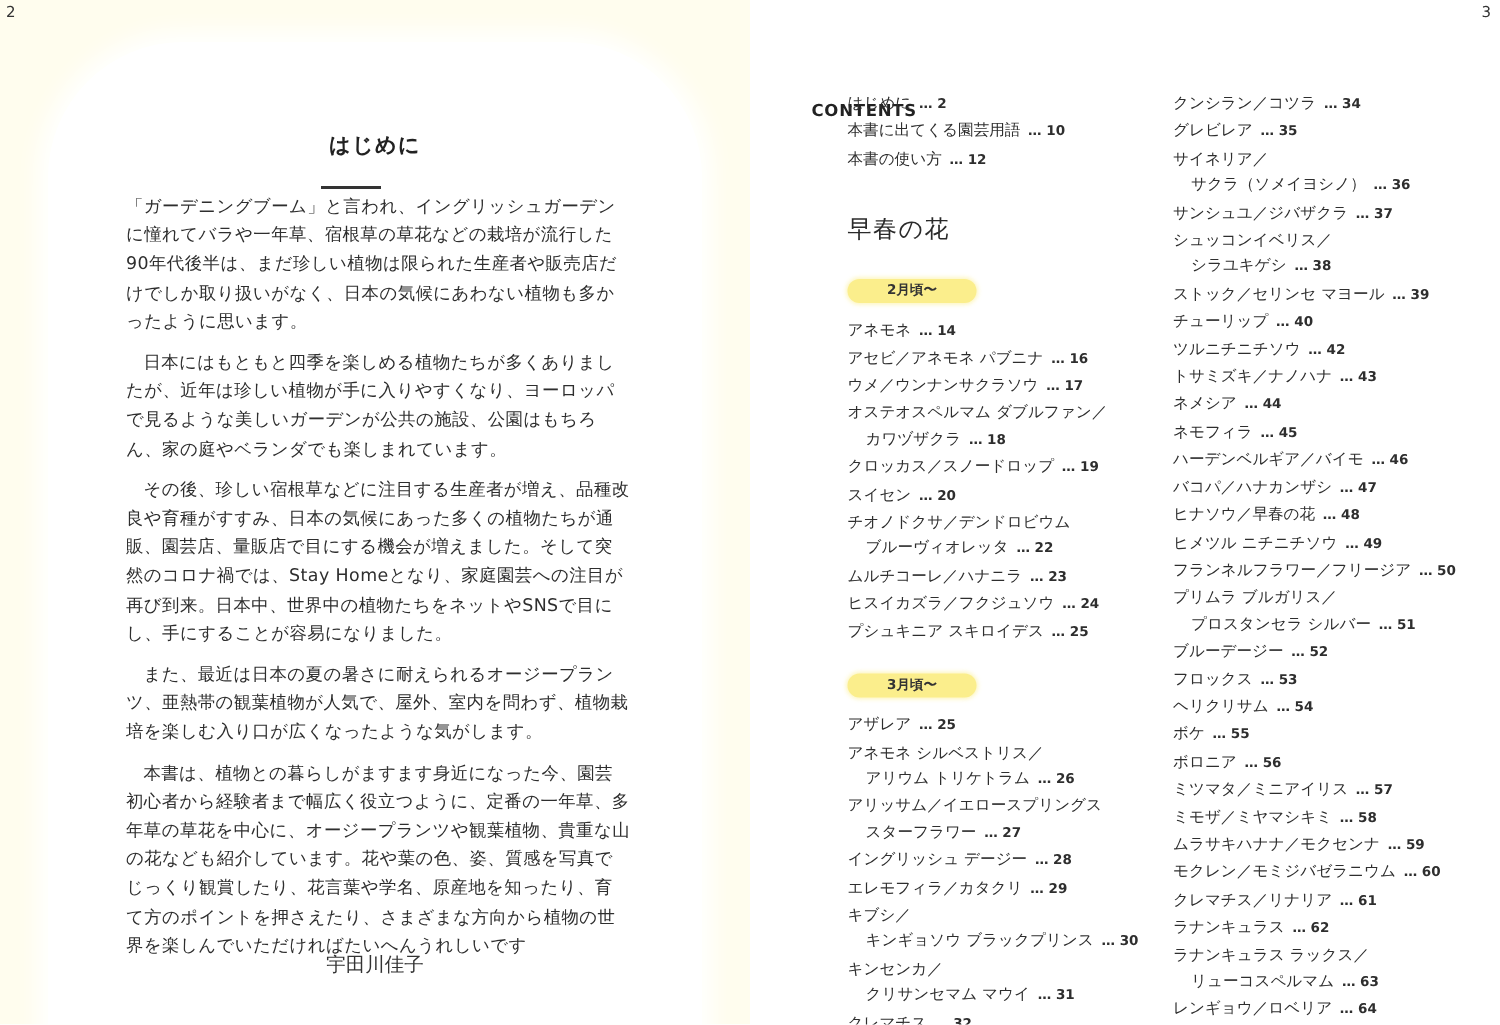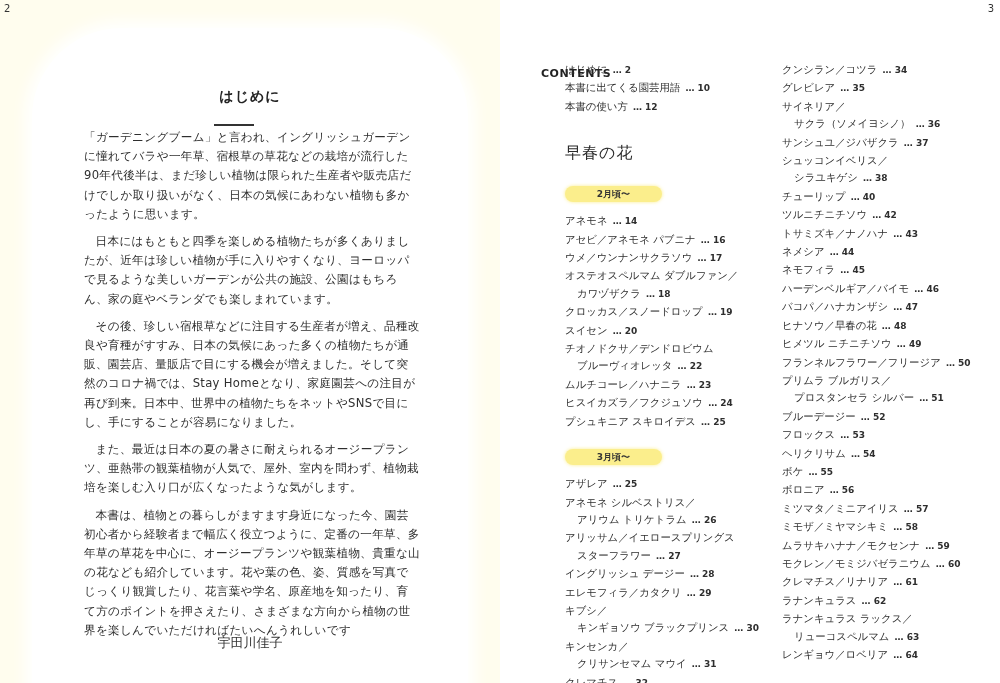--- a/index.html
+++ b/index.html
@@ -68,7 +68,7 @@
       margin: 22px 0 14px 0; font-weight: normal;
     }
     .season-pill {
-      display: inline-block; width: 97px; height: 16px; line-height: 16px;
+      display: inline-block; width: 86px; height: 16px; line-height: 16px;
       border-radius: 8px; background: #fbee8c; text-align: center;
       font-size: 9px; font-weight: bold; color: #333;
       margin: 4px 0 10px 0;

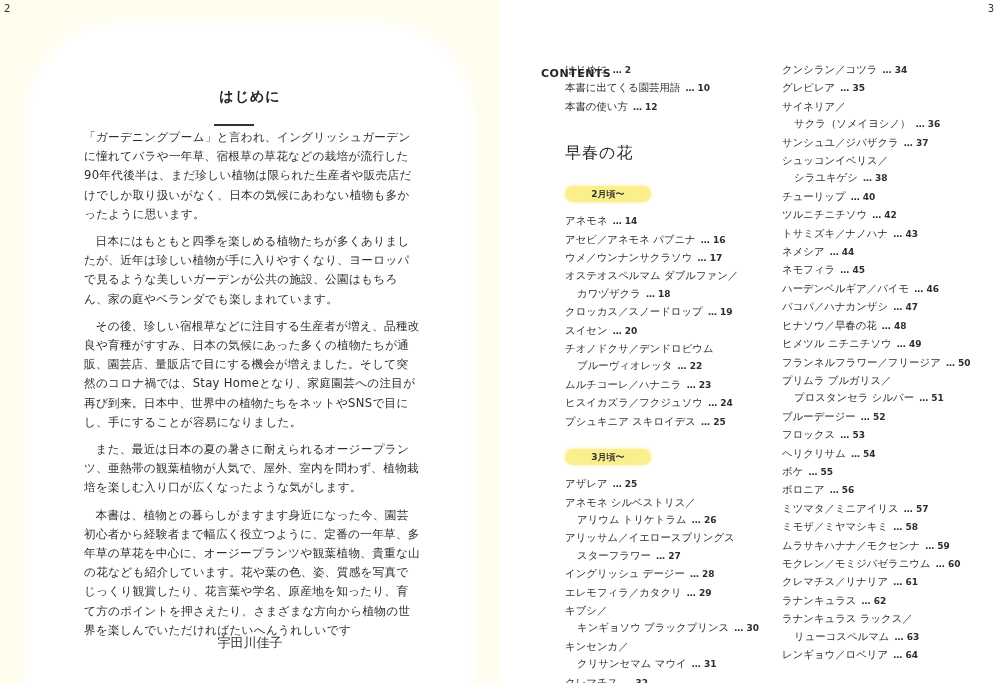--- a/index.html
+++ b/index.html
@@ -122,6 +122,7 @@
       <div class="toc-item"><span>サンシュユ／ジバザクラ</span><span class="pg"> … 37</span></div>
       <div class="toc-item"><span>シュッコンイベリス／</span></div>
       <div class="toc-item cont"><span>シラユキゲシ</span><span class="pg"> … 38</span></div>
+      <div class="toc-item"><span>ストック／セリンセ マヨール</span><span class="pg"> … 39</span></div>
       <div class="toc-item"><span>チューリップ</span><span class="pg"> … 40</span></div>
       <div class="toc-item"><span>ツルニチニチソウ</span><span class="pg"> … 42</span></div>
       <div class="toc-item"><span>トサミズキ／ナノハナ</span><span class="pg"> … 43</span></div>

